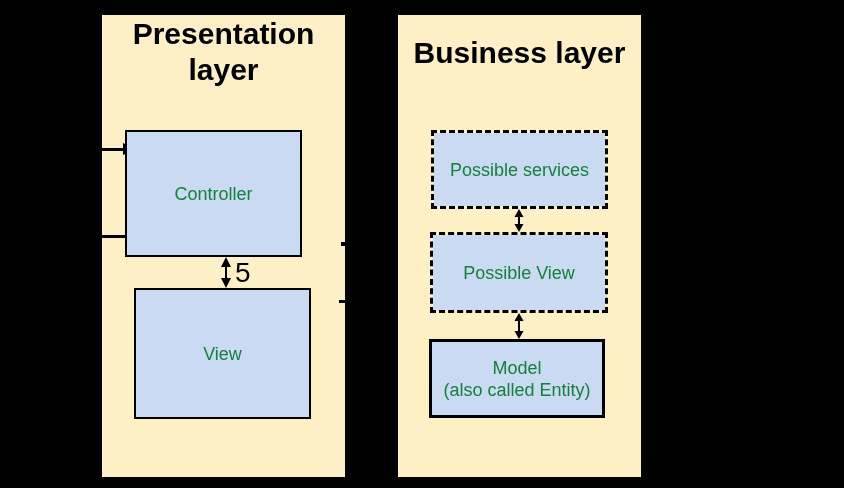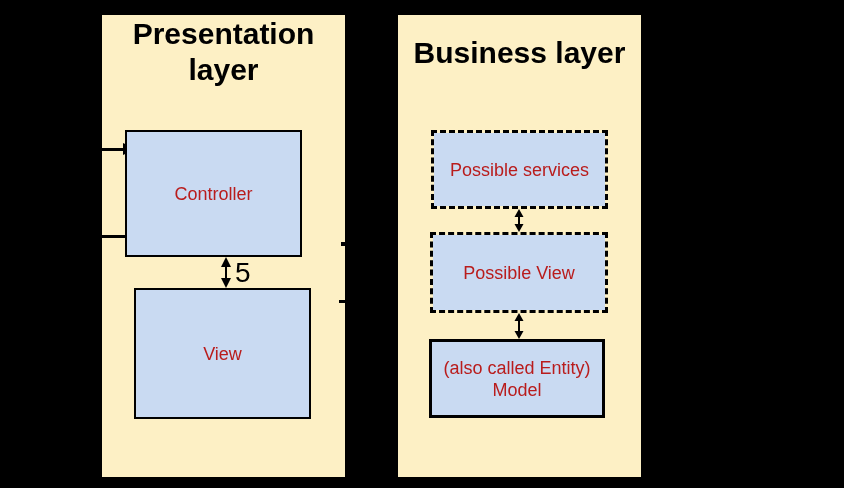--- a/index.html
+++ b/index.html
@@ -50,7 +50,7 @@
     text-align: center;
     font-size: 18px;
     line-height: 22px;
-    color: #b91c1c;
+    color: #15803d;
   }
   .node.solid  { border: 2px solid #000000; }
   .node.solid-thick { border: 3px solid #000000; }

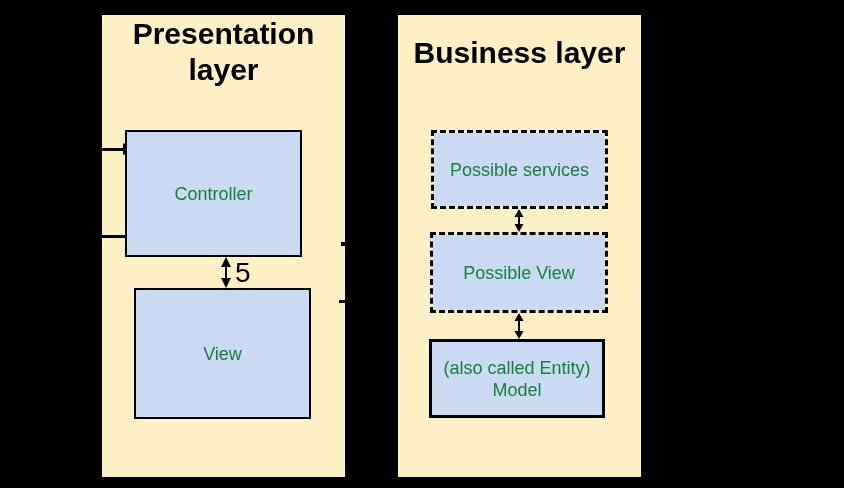--- a/index.html
+++ b/index.html
@@ -161,8 +161,8 @@
 
     <div class="node solid-thick" id="box-model">
       <span>
+        <span class="model-label-line">Model</span>
         <span class="model-label-line">(also called Entity)</span>
-        <span class="model-label-line">Model</span>
       </span>
     </div>
   </div>

